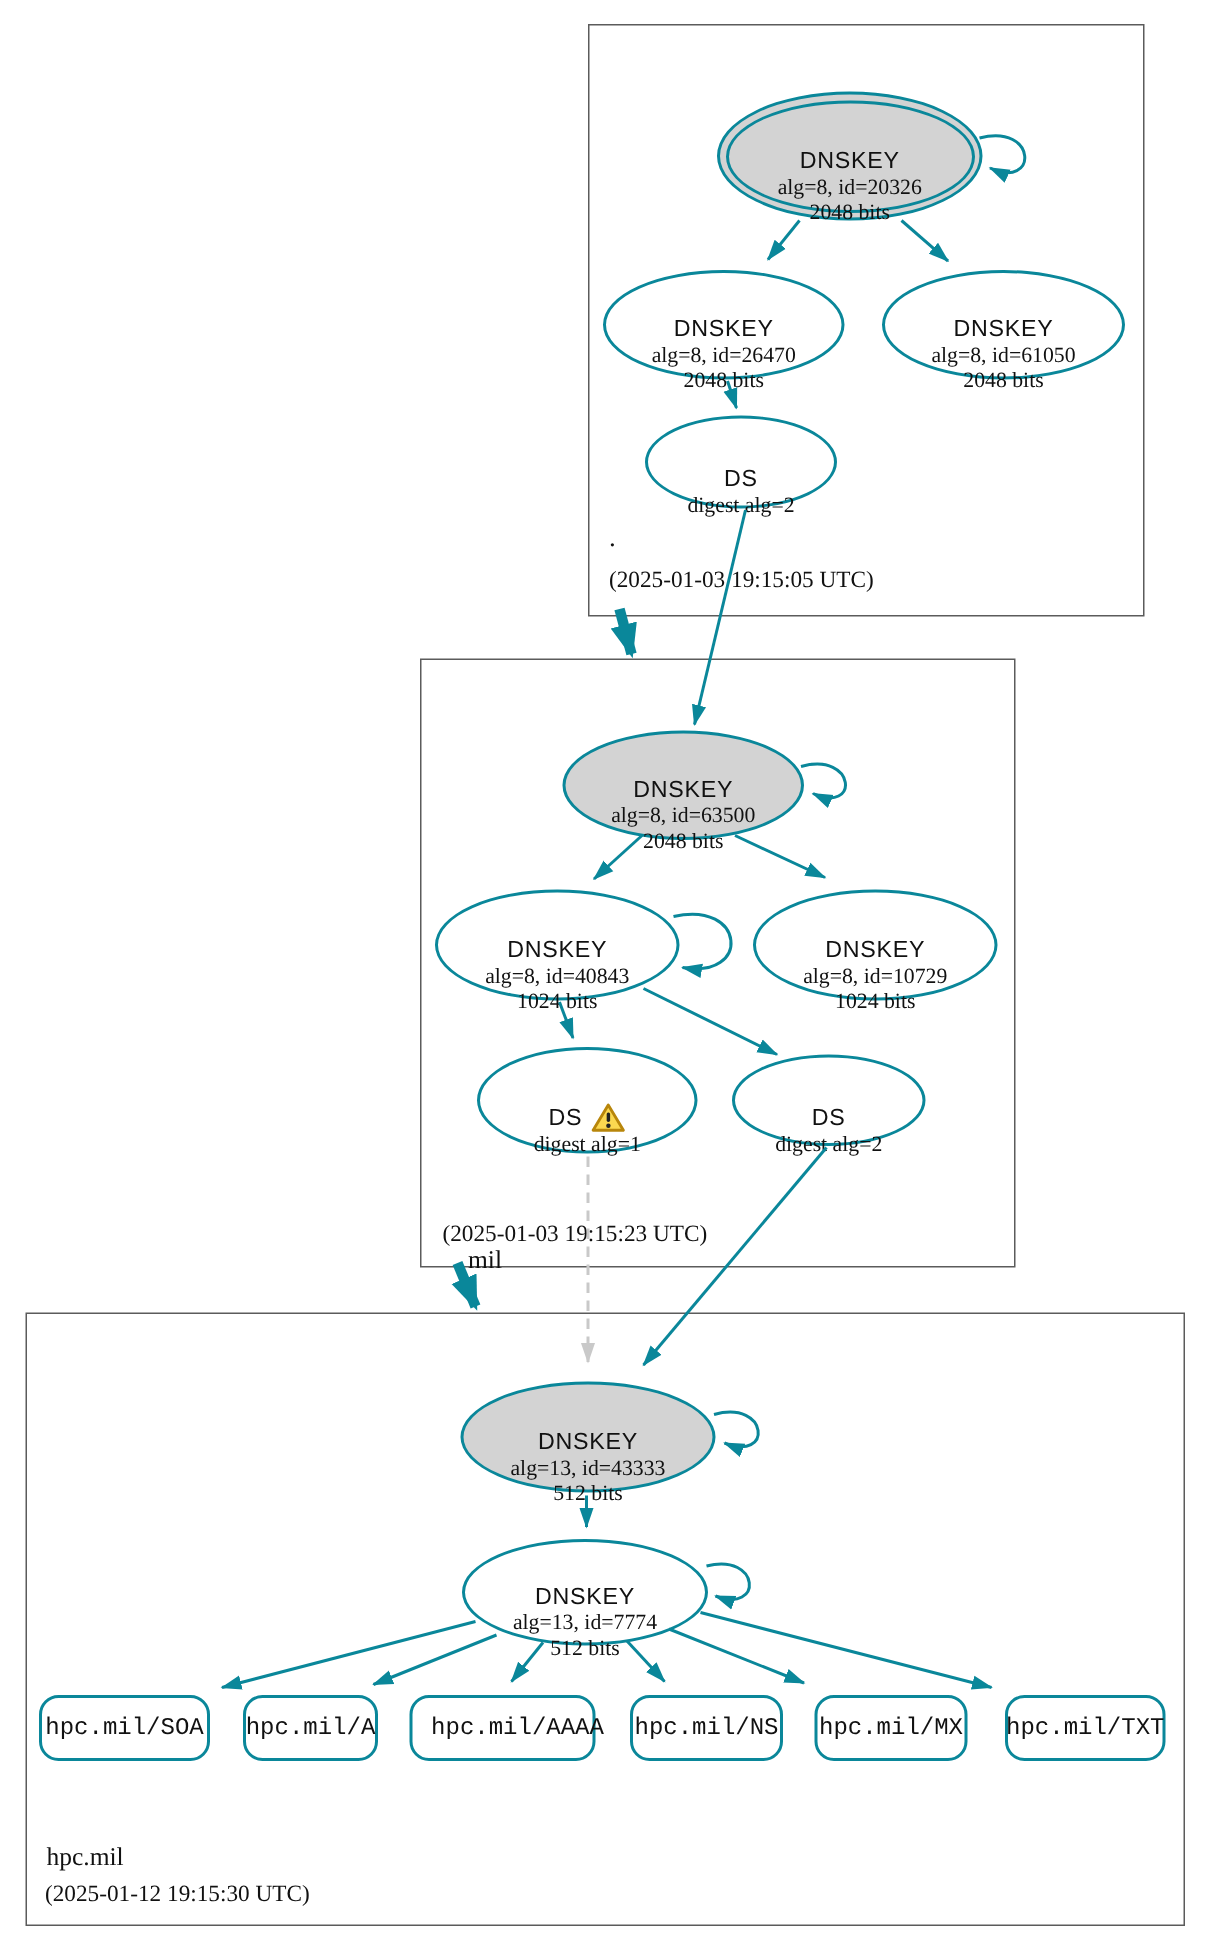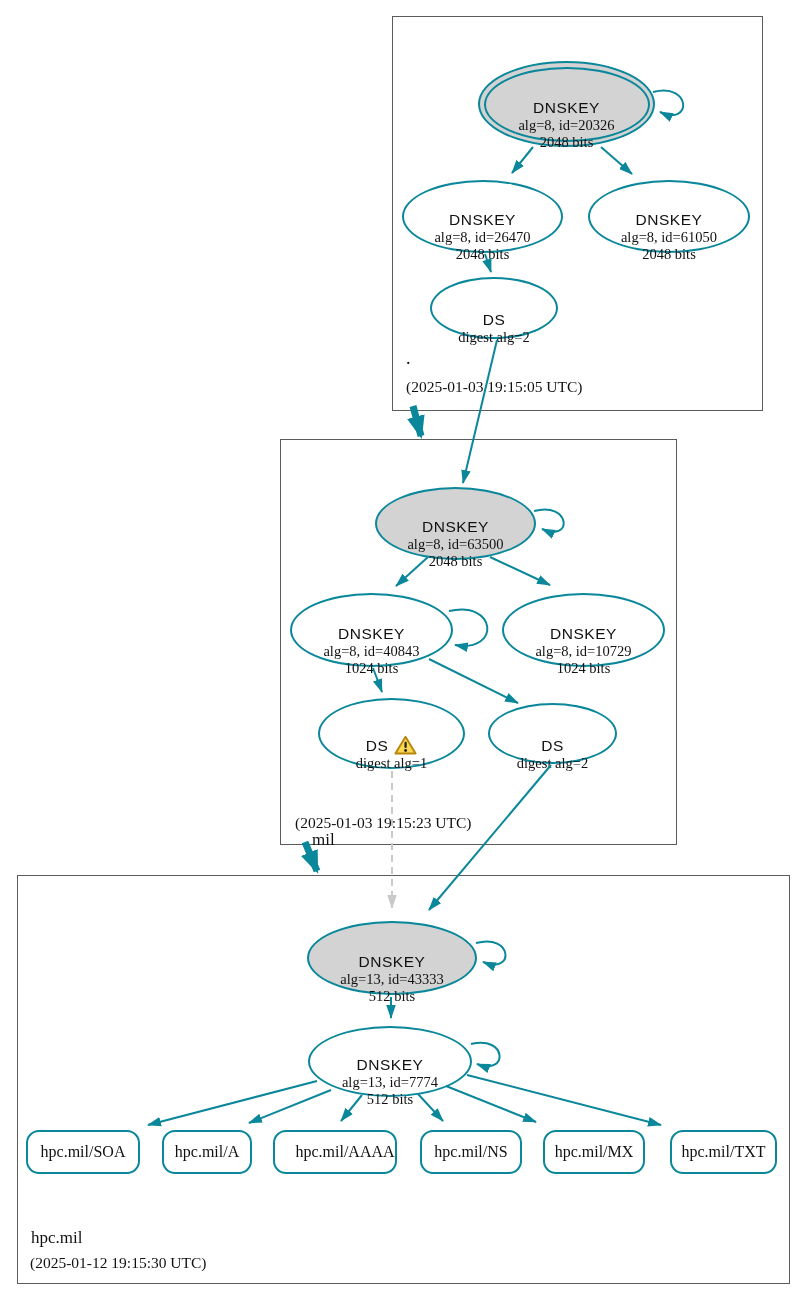--- a/index.html
+++ b/index.html
@@ -43,7 +43,7 @@
   .rrbox{
     position:absolute;top:1130px;height:44px;border:2.5px solid var(--teal);border-radius:13px;
     background:#ffffff;display:flex;align-items:center;justify-content:center;
-    font-family:Liberation Serif, serif;font-size:16px;color:var(--ink);
+    font-family:Liberation Mono, monospace;font-size:16px;color:var(--ink);
     box-sizing:border-box;z-index:2;white-space:nowrap;
   }
   svg.edges{position:absolute;left:0;top:0;z-index:3;pointer-events:none;}

